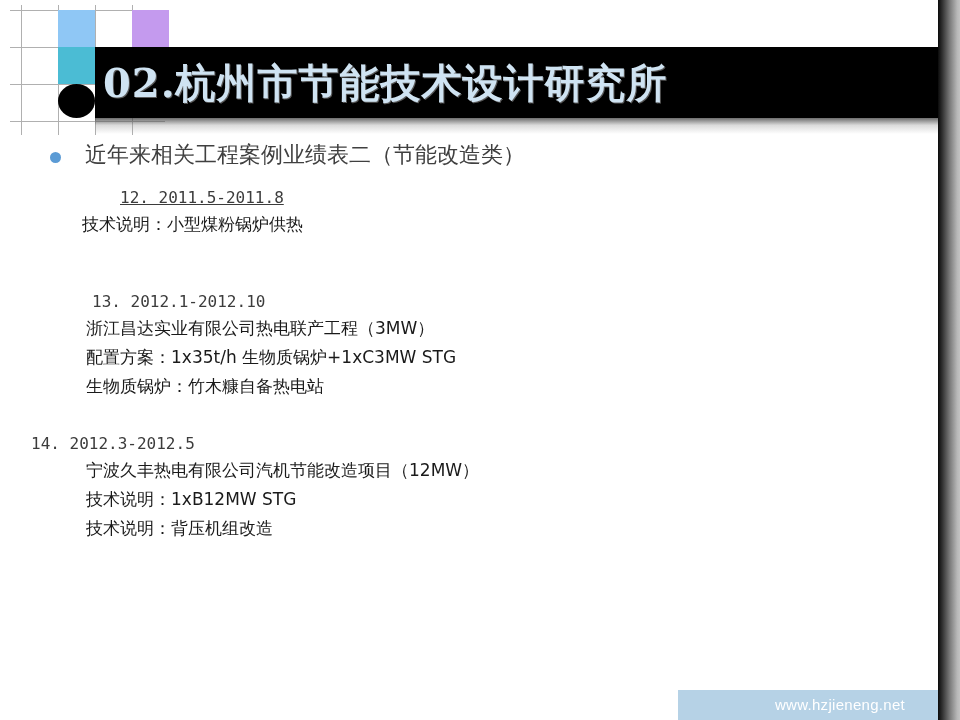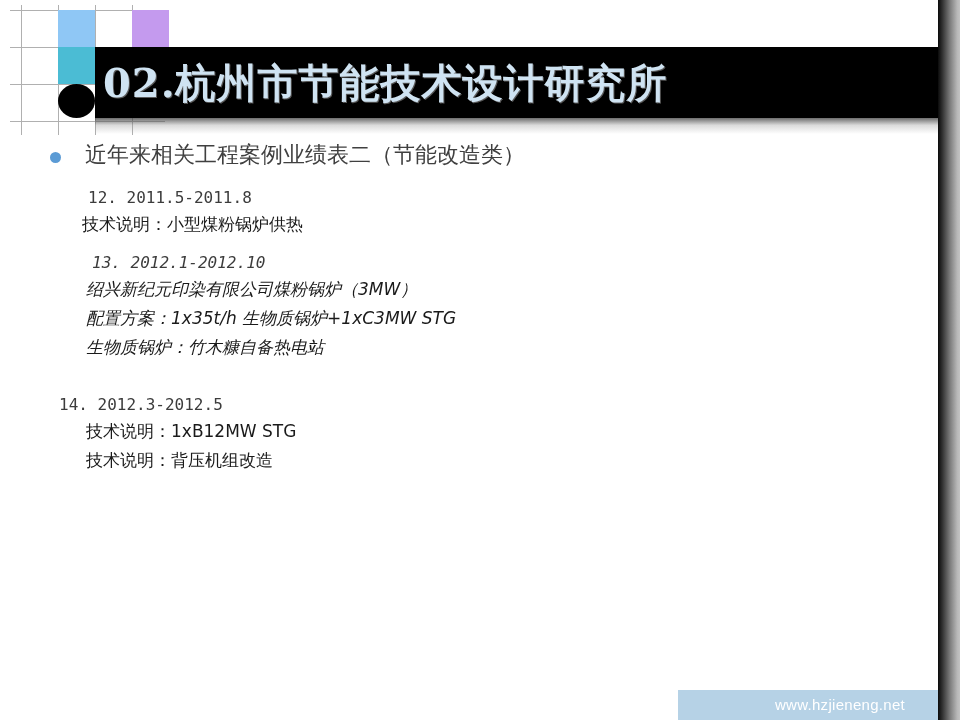--- a/index.html
+++ b/index.html
@@ -151,7 +151,7 @@
   }
 
   #entry-12 { margin-left: 0; }
-  #entry-12 .entry-head  { padding-left: 88px; }
+  #entry-12 .entry-head  { padding-left: 120px; text-decoration: underline; }
   #entry-12 .entry-line  { padding-left: 82px; }
 
   #entry-13 { margin-top: 17px; font-style: italic; }

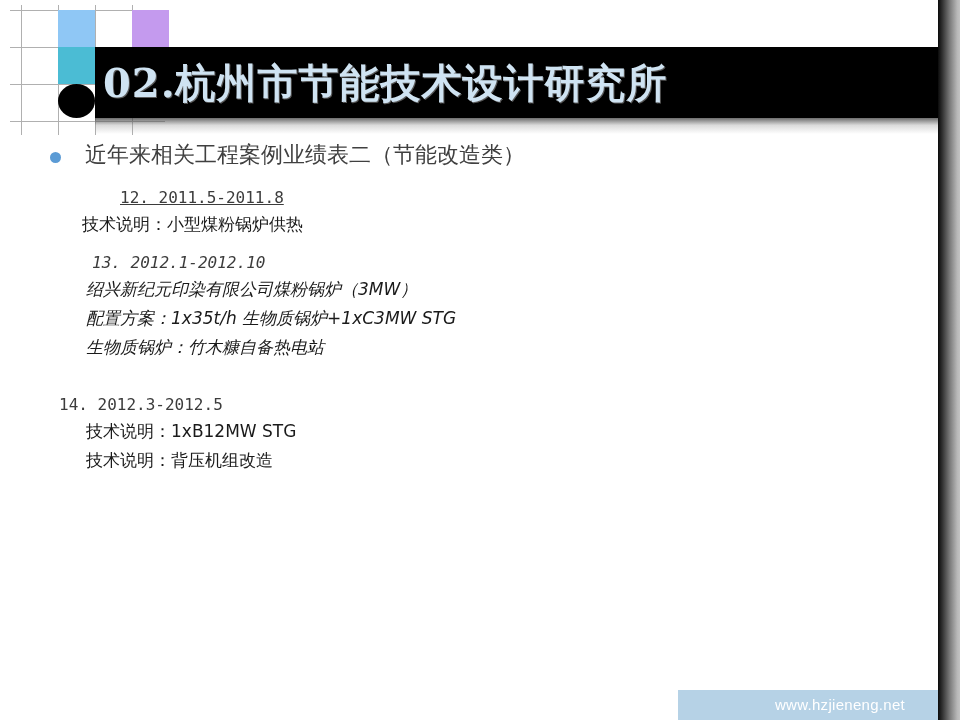--- a/index.html
+++ b/index.html
@@ -154,7 +154,7 @@
   #entry-12 .entry-head  { padding-left: 120px; text-decoration: underline; }
   #entry-12 .entry-line  { padding-left: 82px; }
 
-  #entry-13 { margin-top: 17px; font-style: italic; }
+  #entry-13 { margin-top: 56px; }
   #entry-13 .entry-head  { padding-left: 92px; }
   #entry-13 .entry-line  { padding-left: 86px; }
 

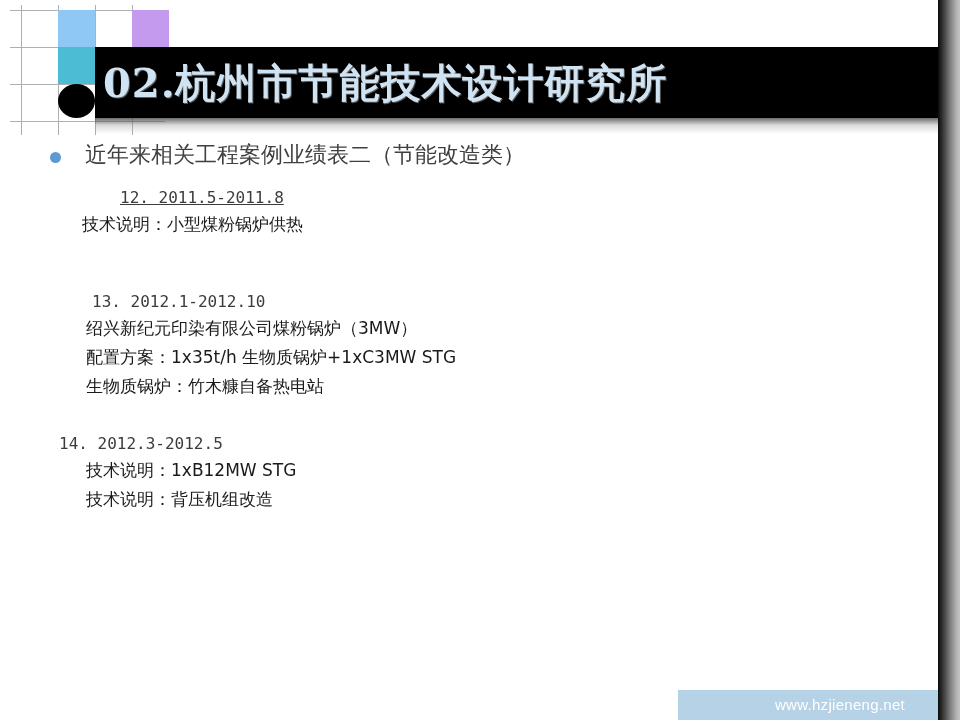--- a/index.html
+++ b/index.html
@@ -225,7 +225,7 @@
 
       <div class="entry" id="entry-13">
         <div class="entry-head">13.  2012.1-2012.10</div>
-        <div class="entry-line">绍兴新纪元印染有限公司煤粉锅炉（3MW）</div>
+        <div class="entry-line">浙江昌达实业有限公司热电联产工程（3MW）</div>
         <div class="entry-line">配置方案：1x35t/h 生物质锅炉+1xC3MW STG</div>
         <div class="entry-line">生物质锅炉：竹木糠自备热电站</div>
       </div>

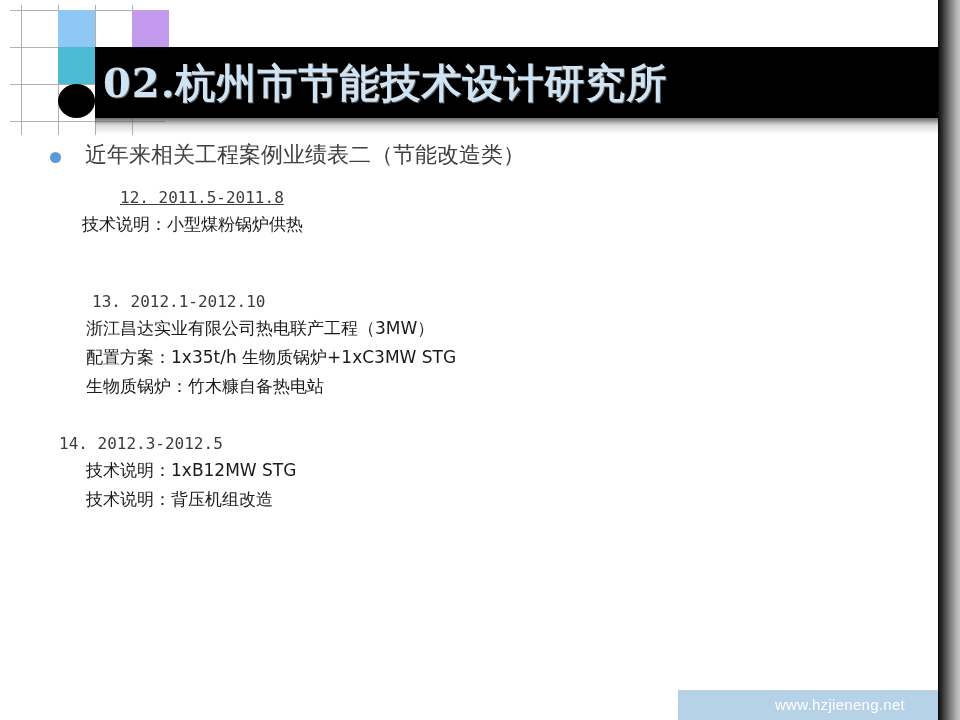--- a/index.html
+++ b/index.html
@@ -159,7 +159,7 @@
   #entry-13 .entry-line  { padding-left: 86px; }
 
   #entry-14 { margin-top: 36px; }
-  #entry-14 .entry-head  { padding-left: 59px; }
+  #entry-14 .entry-head  { padding-left: 31px; }
   #entry-14 .entry-line  { padding-left: 86px; }
 
   

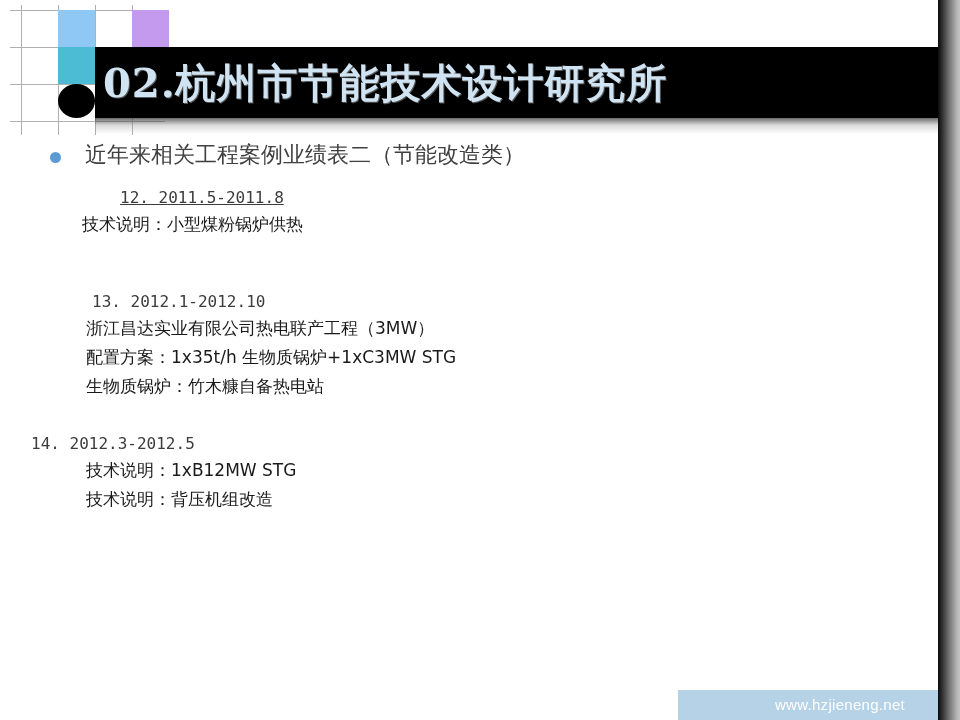--- a/index.html
+++ b/index.html
@@ -232,6 +232,7 @@
 
       <div class="entry" id="entry-14">
         <div class="entry-head">14.  2012.3-2012.5</div>
+        <div class="entry-line">宁波久丰热电有限公司汽机节能改造项目（12MW）</div>
         <div class="entry-line">技术说明：1xB12MW STG</div>
         <div class="entry-line">技术说明：背压机组改造</div>
       </div>

